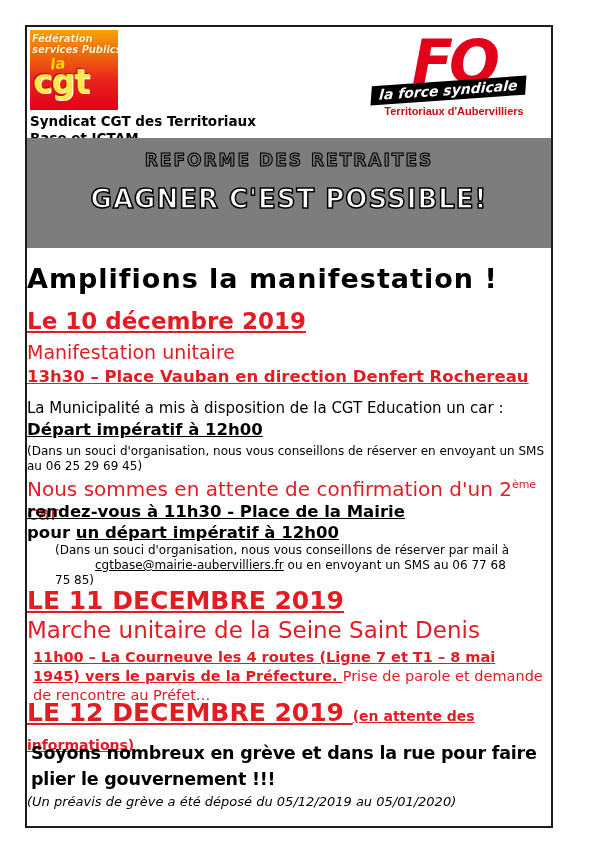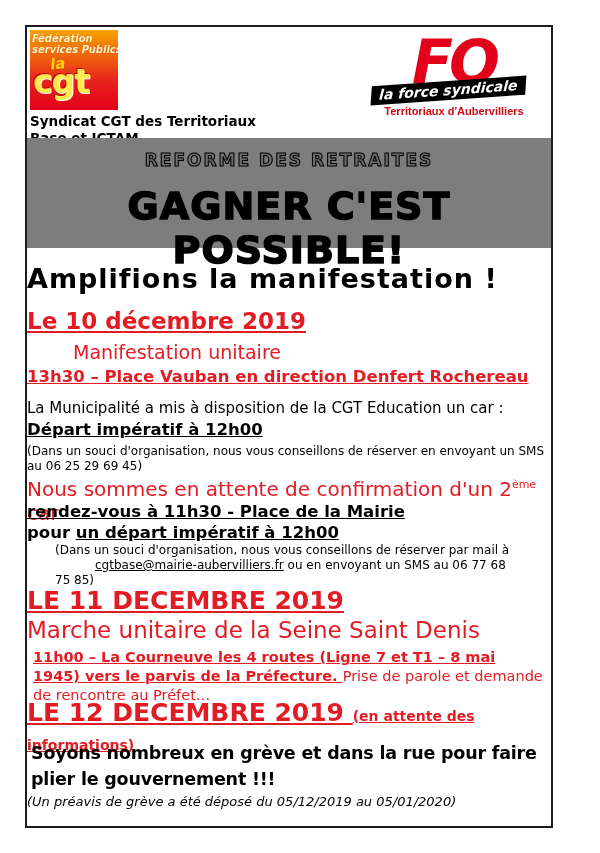--- a/index.html
+++ b/index.html
@@ -41,8 +41,8 @@
     text-shadow:0 0 1px #000;
   }
   .banner .headline {
-    margin-top:14px; font-size:38px; font-weight:bold; letter-spacing:1px;
-    color:#000000; -webkit-text-stroke:1.5px #000;
+    margin-top:14px; font-size:26px; font-weight:bold; letter-spacing:1px;
+    color:#ffffff; -webkit-text-stroke:1.5px #000;
   }
   
   .blk { position:absolute; left:0; width:100%; text-align:left; color:#000; }

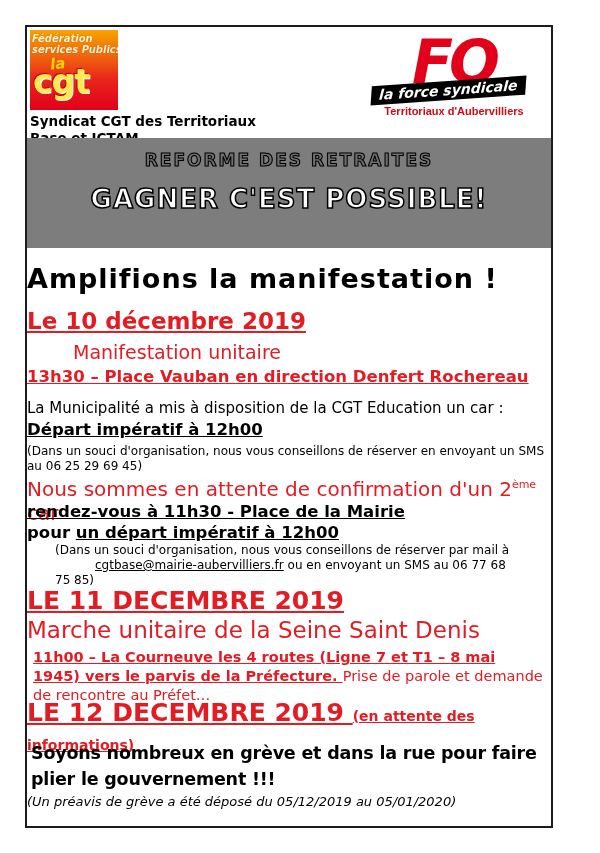--- a/index.html
+++ b/index.html
@@ -51,7 +51,7 @@
   .b { font-weight:bold; }
   .amplify   { top:236px; font-size:27px; font-weight:bold; letter-spacing:1px; }
   .date10    { top:281px; font-size:23px; }
-  .manif     { top:314px; font-size:19px;padding-left:46px; }
+  .manif     { top:314px; font-size:19px; }
   .route10   { top:340px; font-size:16.5px; }
   .car-info  { top:372px; font-size:15px; }
   .departure { top:393px; font-size:16.5px; }

